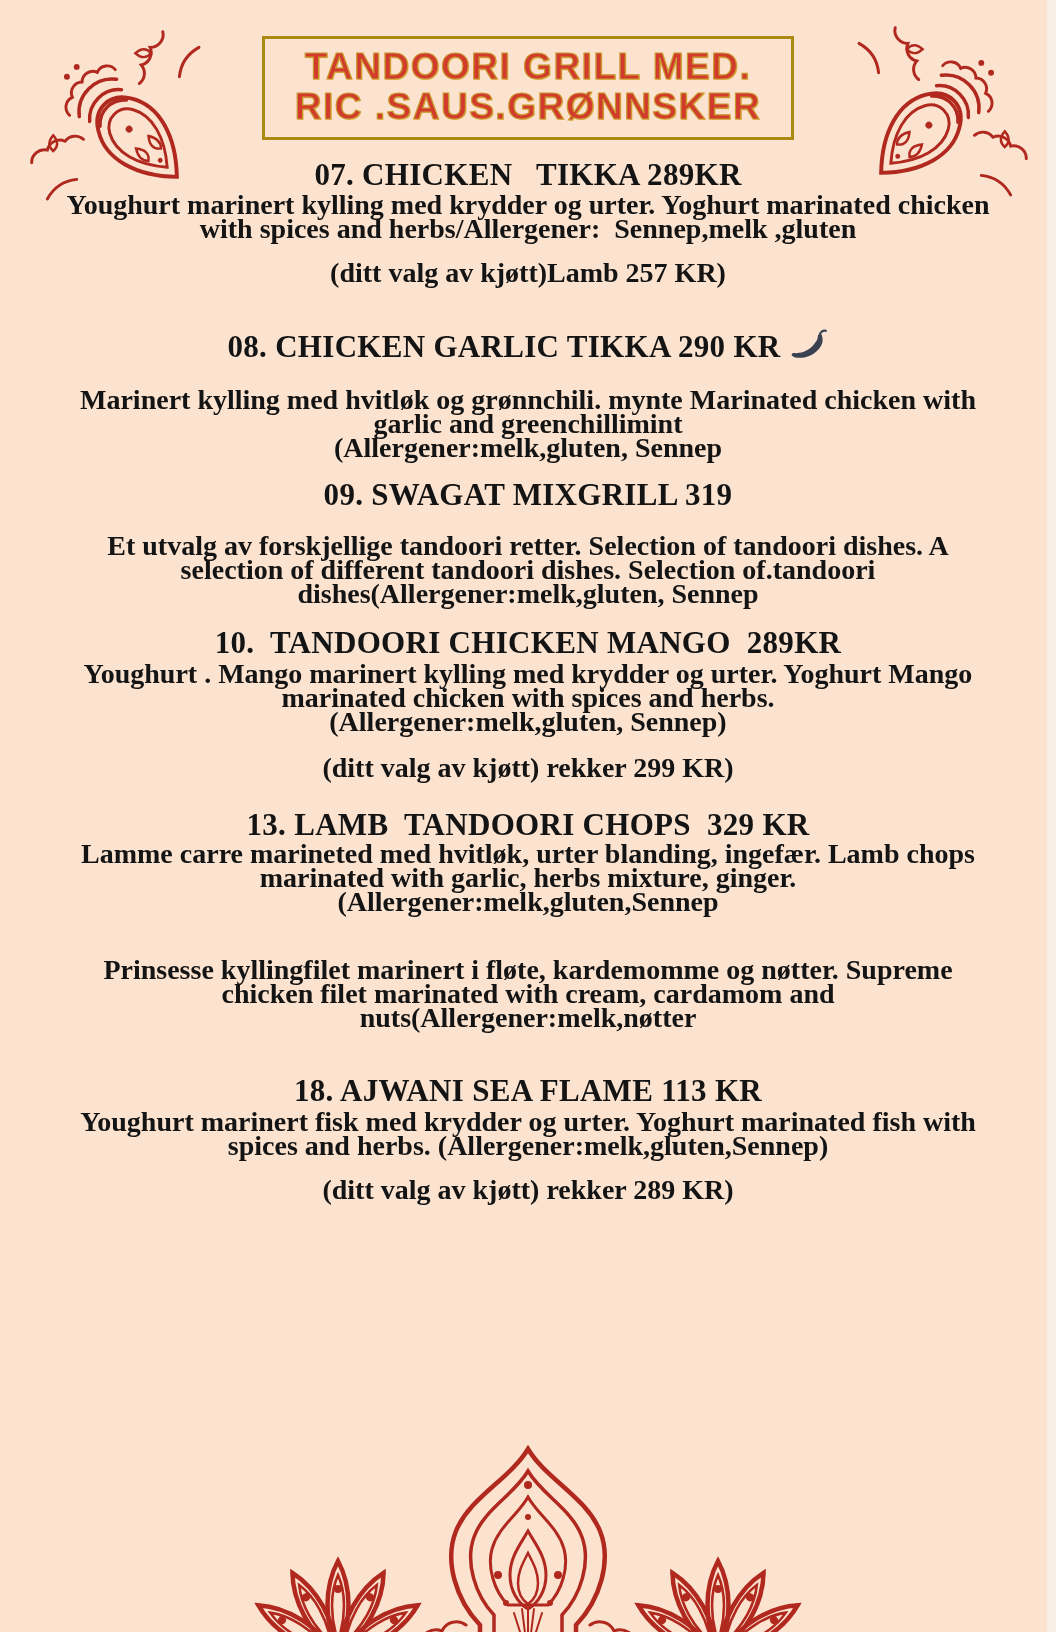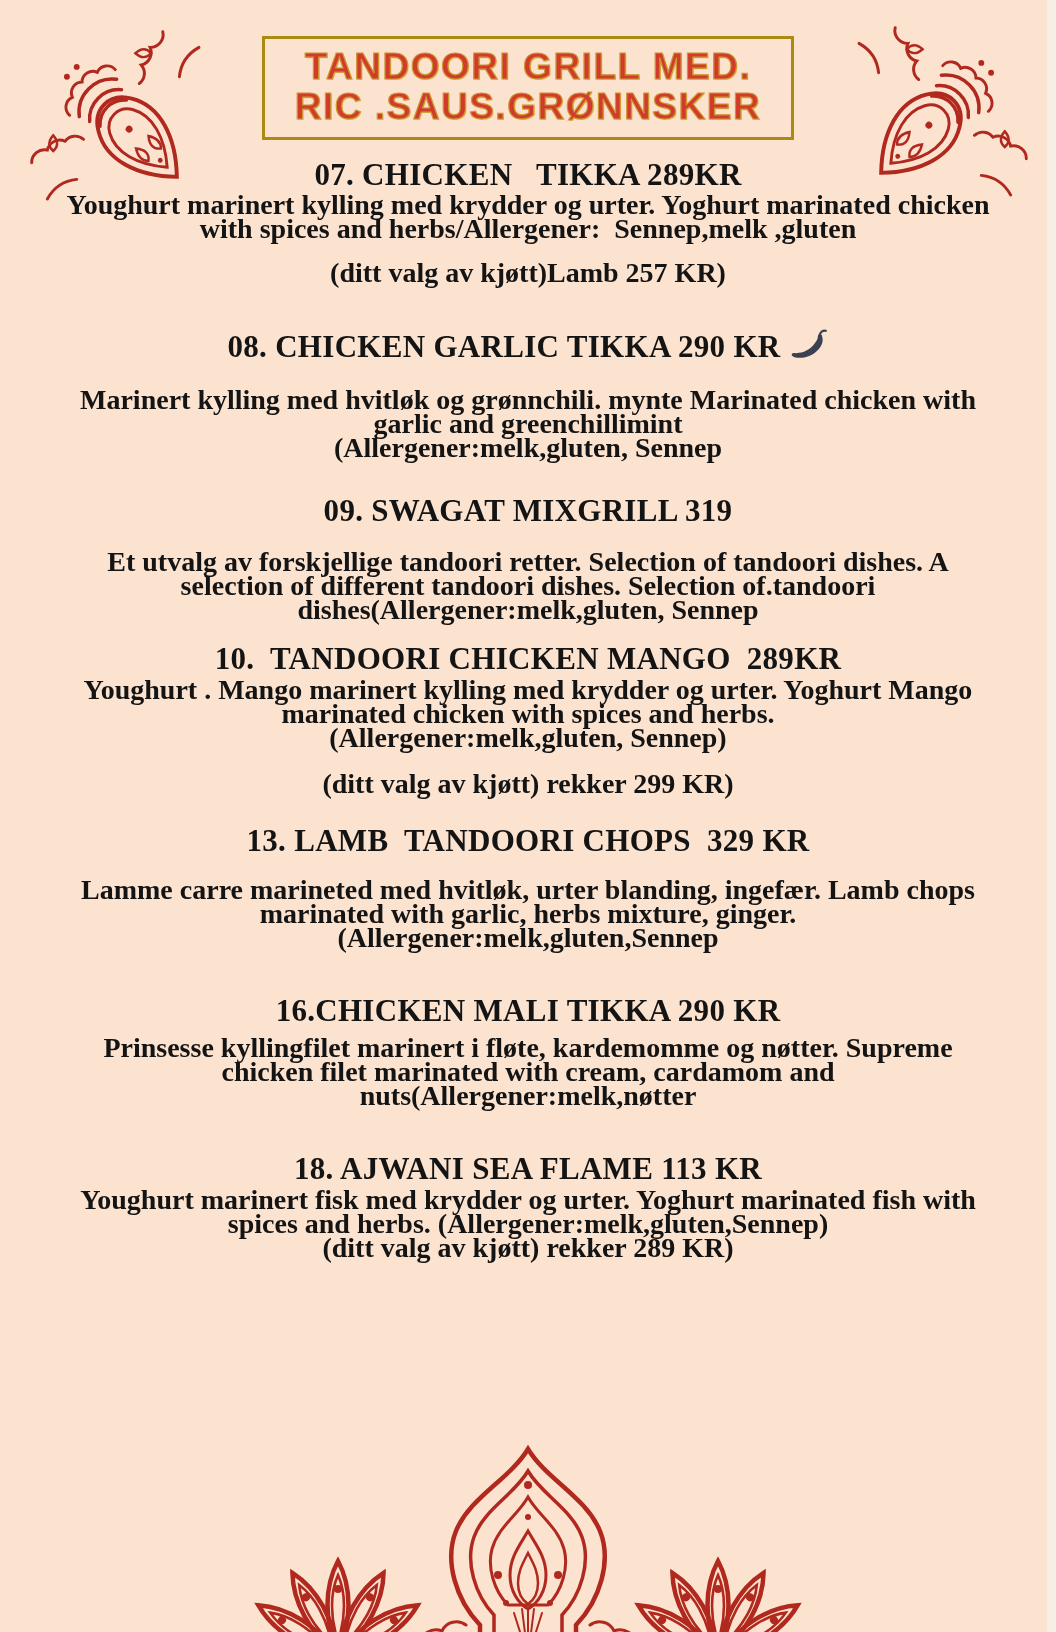--- a/index.html
+++ b/index.html
@@ -68,7 +68,7 @@
   .item-07 .item-note { margin-top: 20px; }
   .item-08 { margin-top: 44px; }
   .item-08 .item-desc { margin-top: 24px; }
-  .item-09 { margin-top: 34px; }
+  .item-09 { margin-top: 18px; }
   .item-09 .item-desc { margin-top: 22px; }
   .item-10 { margin-top: 20px; }
   .item-10 .item-desc { margin-top: 2px; }

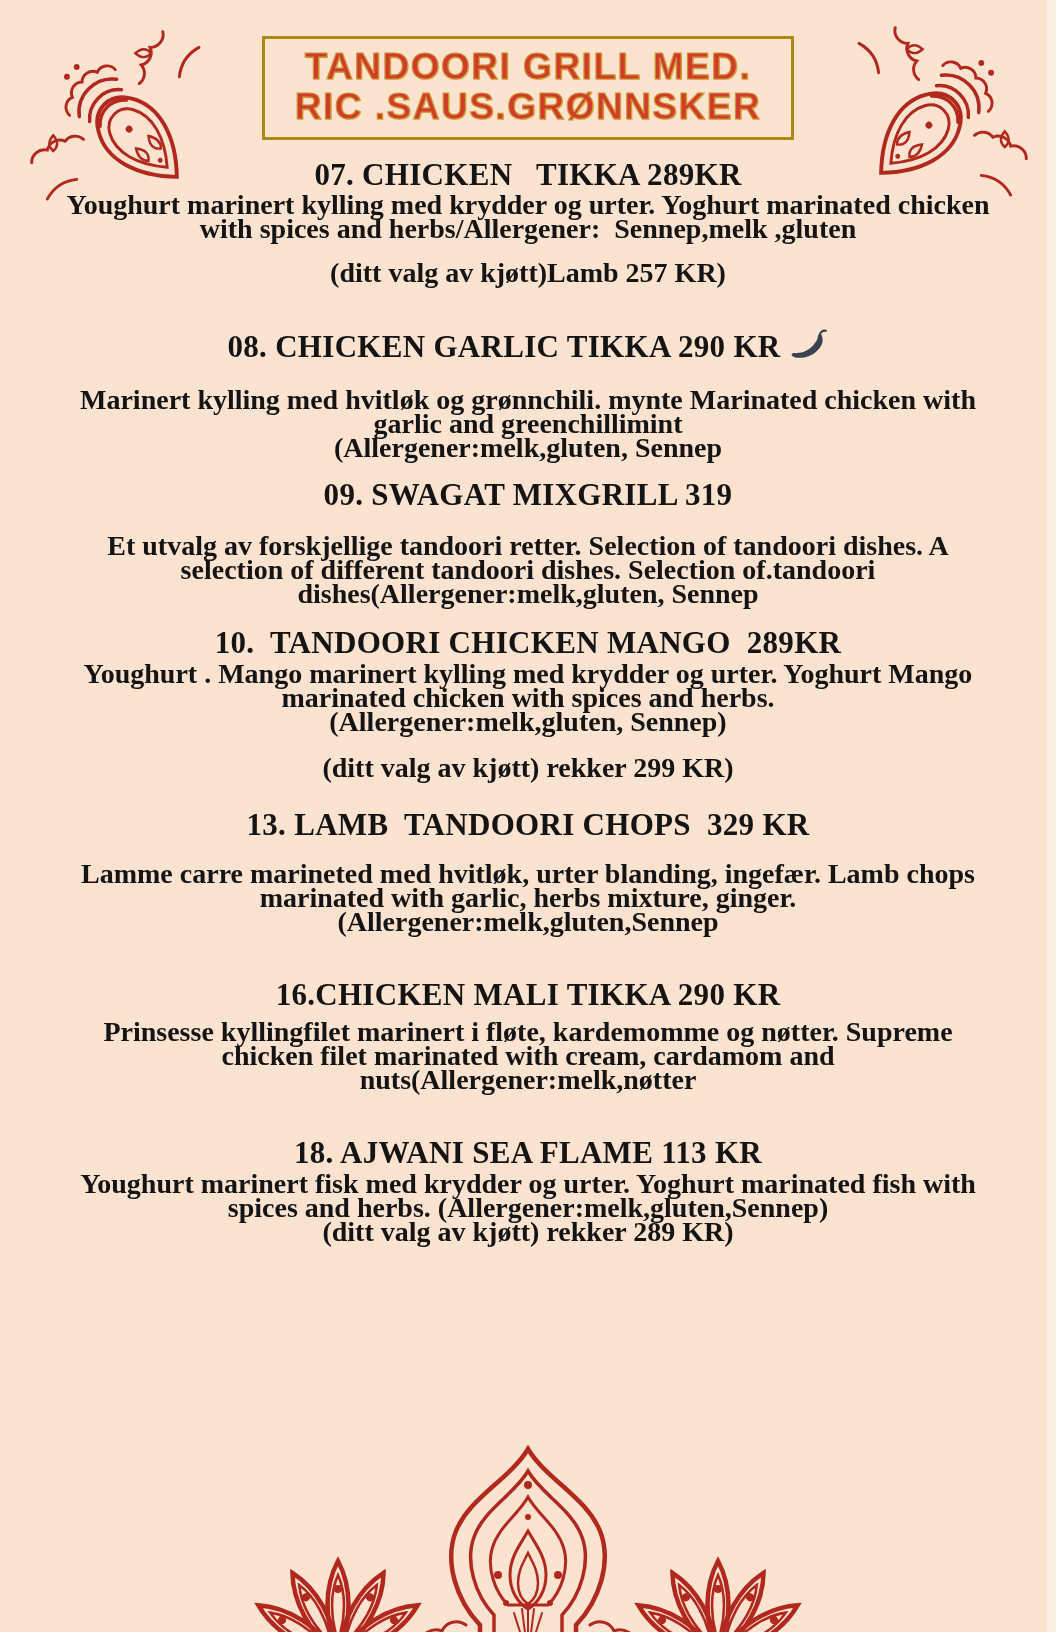--- a/index.html
+++ b/index.html
@@ -74,7 +74,7 @@
   .item-10 .item-desc { margin-top: 2px; }
   .item-10 .item-note { margin-top: 22px; }
   .item-13 { margin-top: 28px; }
-  .item-13 .item-desc { margin-top: 20px; }
+  .item-13 .item-desc { }
   .item-15 { margin-top: 52px; }
   .item-15 .item-desc { margin-top: 24px; }
   .item-16 { margin-top: 44px; }

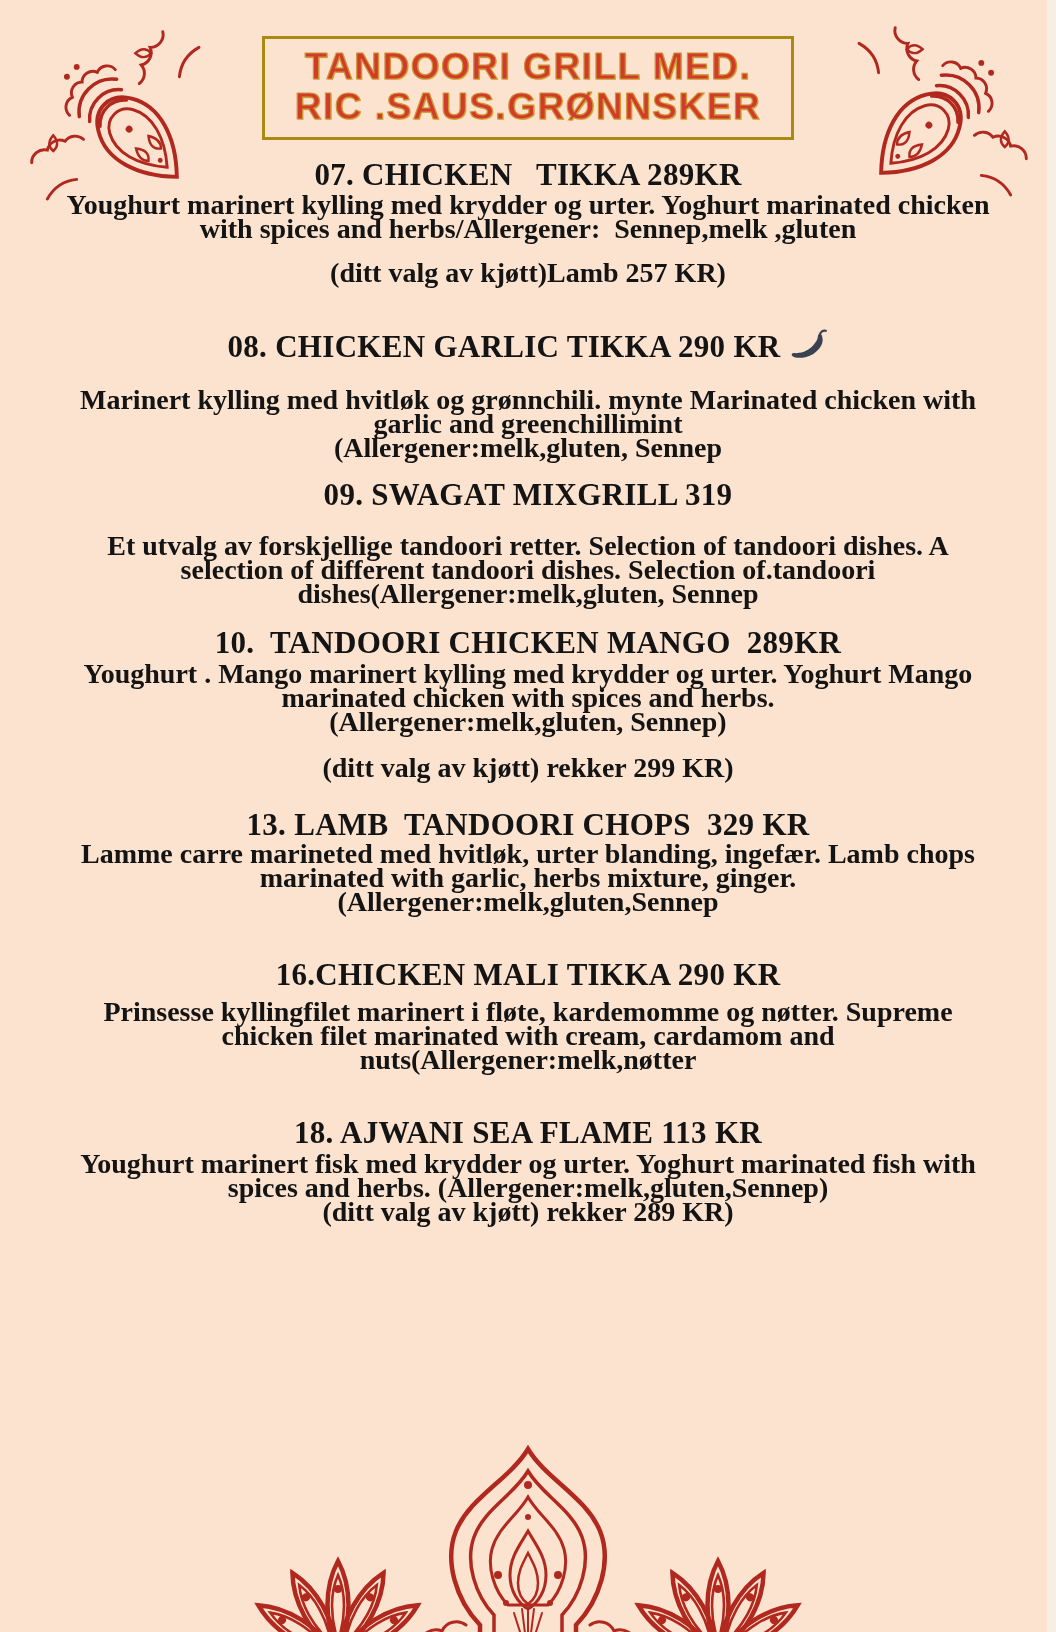--- a/index.html
+++ b/index.html
@@ -187,7 +187,6 @@
 
 
     <div class="menu-item item-16">
-      <div class="item-heading">16.CHICKEN MALI TIKKA 290 KR</div>
       <div class="item-desc">Prinsesse kyllingfilet marinert i fløte, kardemomme og nøtter. Supreme
 chicken filet marinated with cream, cardamom and
 nuts(Allergener:melk,nøtter</div>

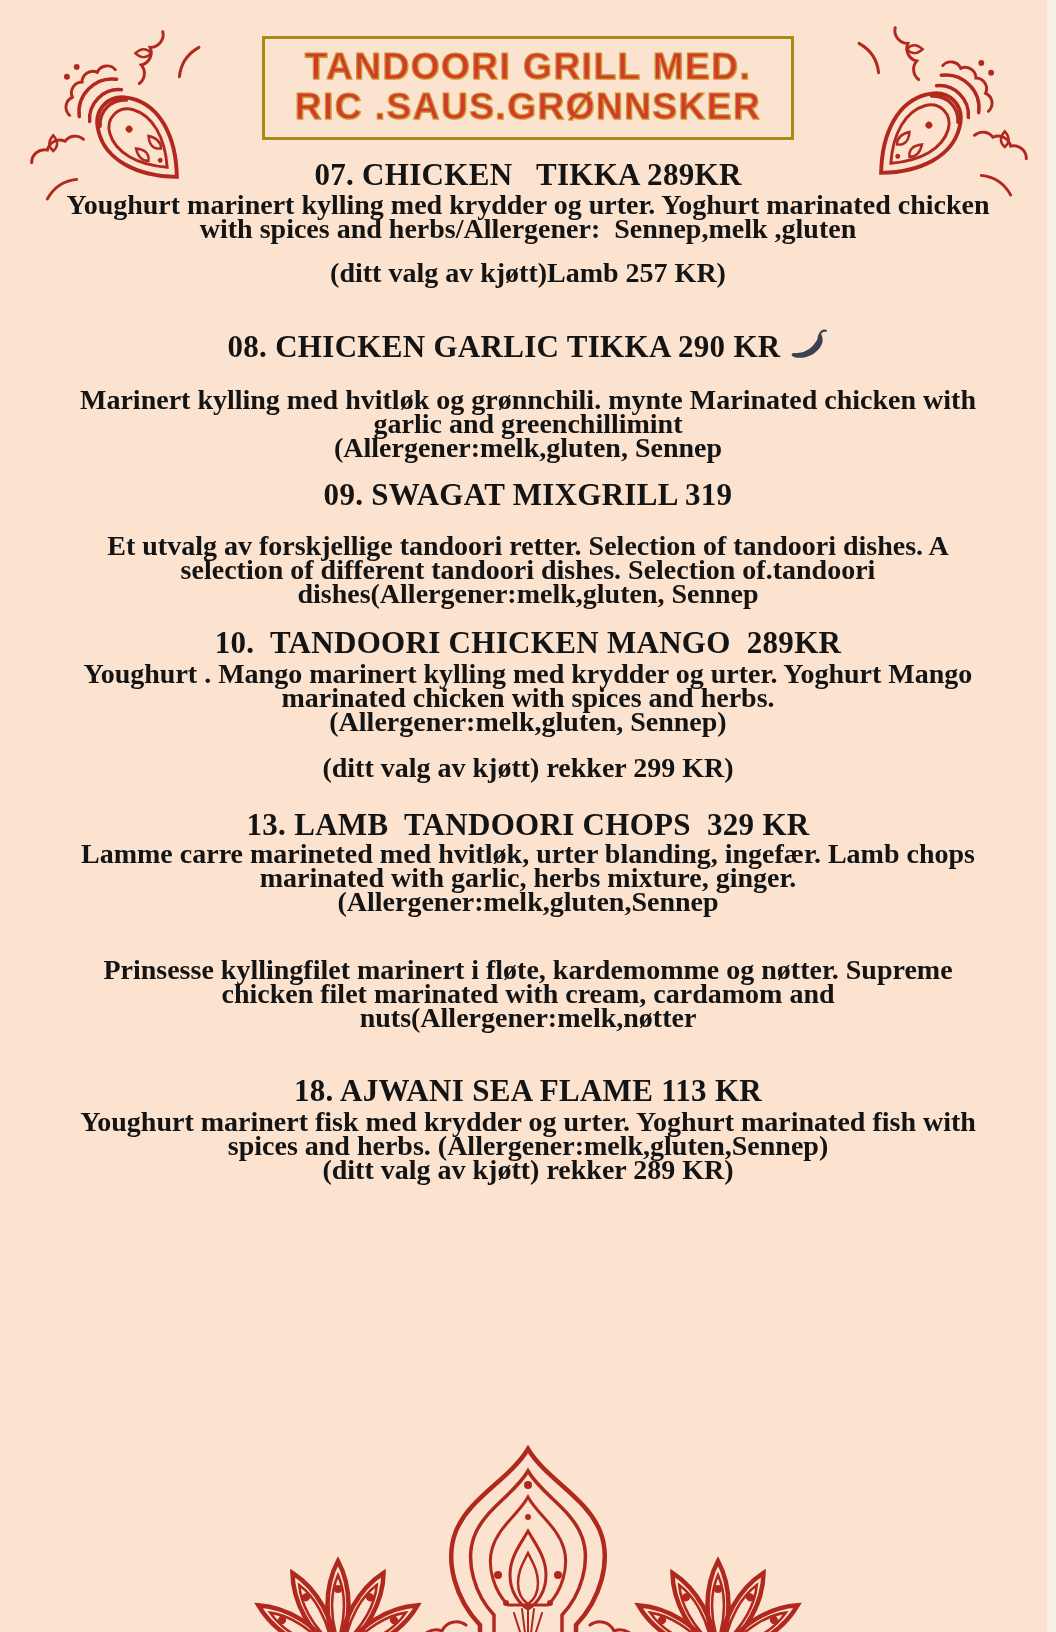--- a/index.html
+++ b/index.html
@@ -81,7 +81,7 @@
   .item-16 .item-desc { margin-top: 8px; }
   .item-18 { margin-top: 44px; }
   .item-18 .item-desc { margin-top: 2px; }
-  .item-18 .item-note { }
+  .item-18 .item-note { margin-top: 20px; }
 </style>
 </head>
 <body>

